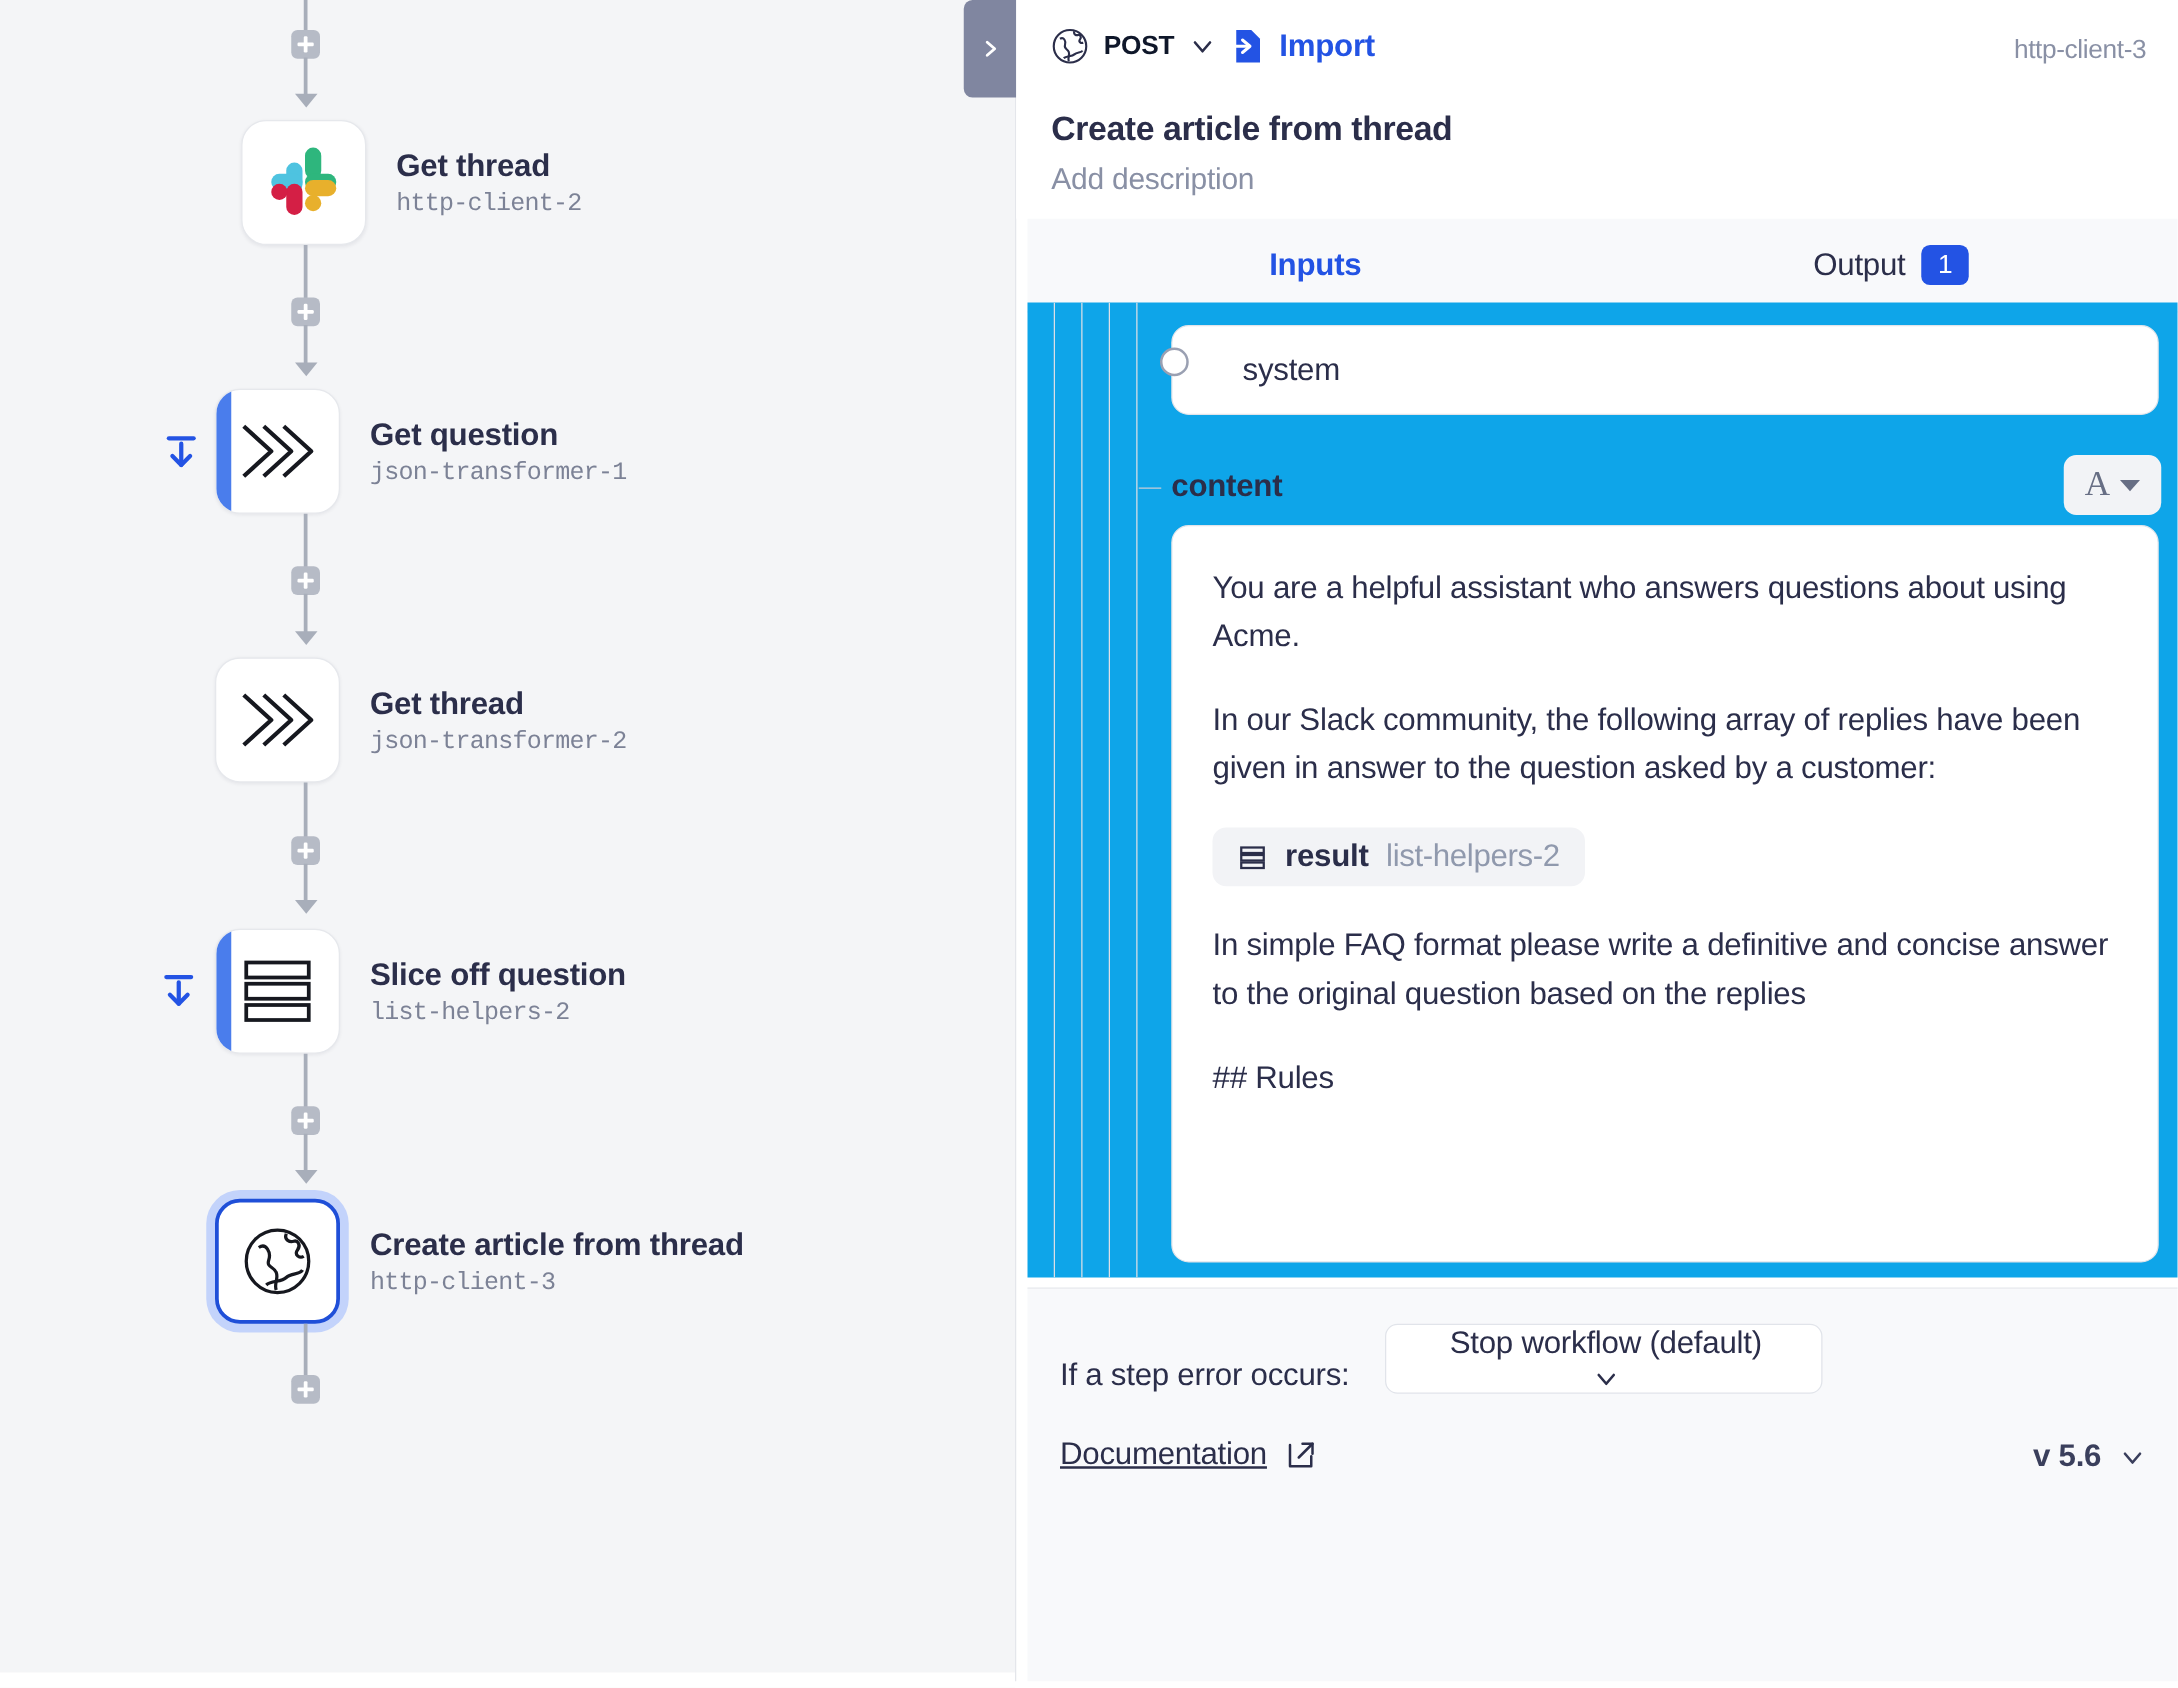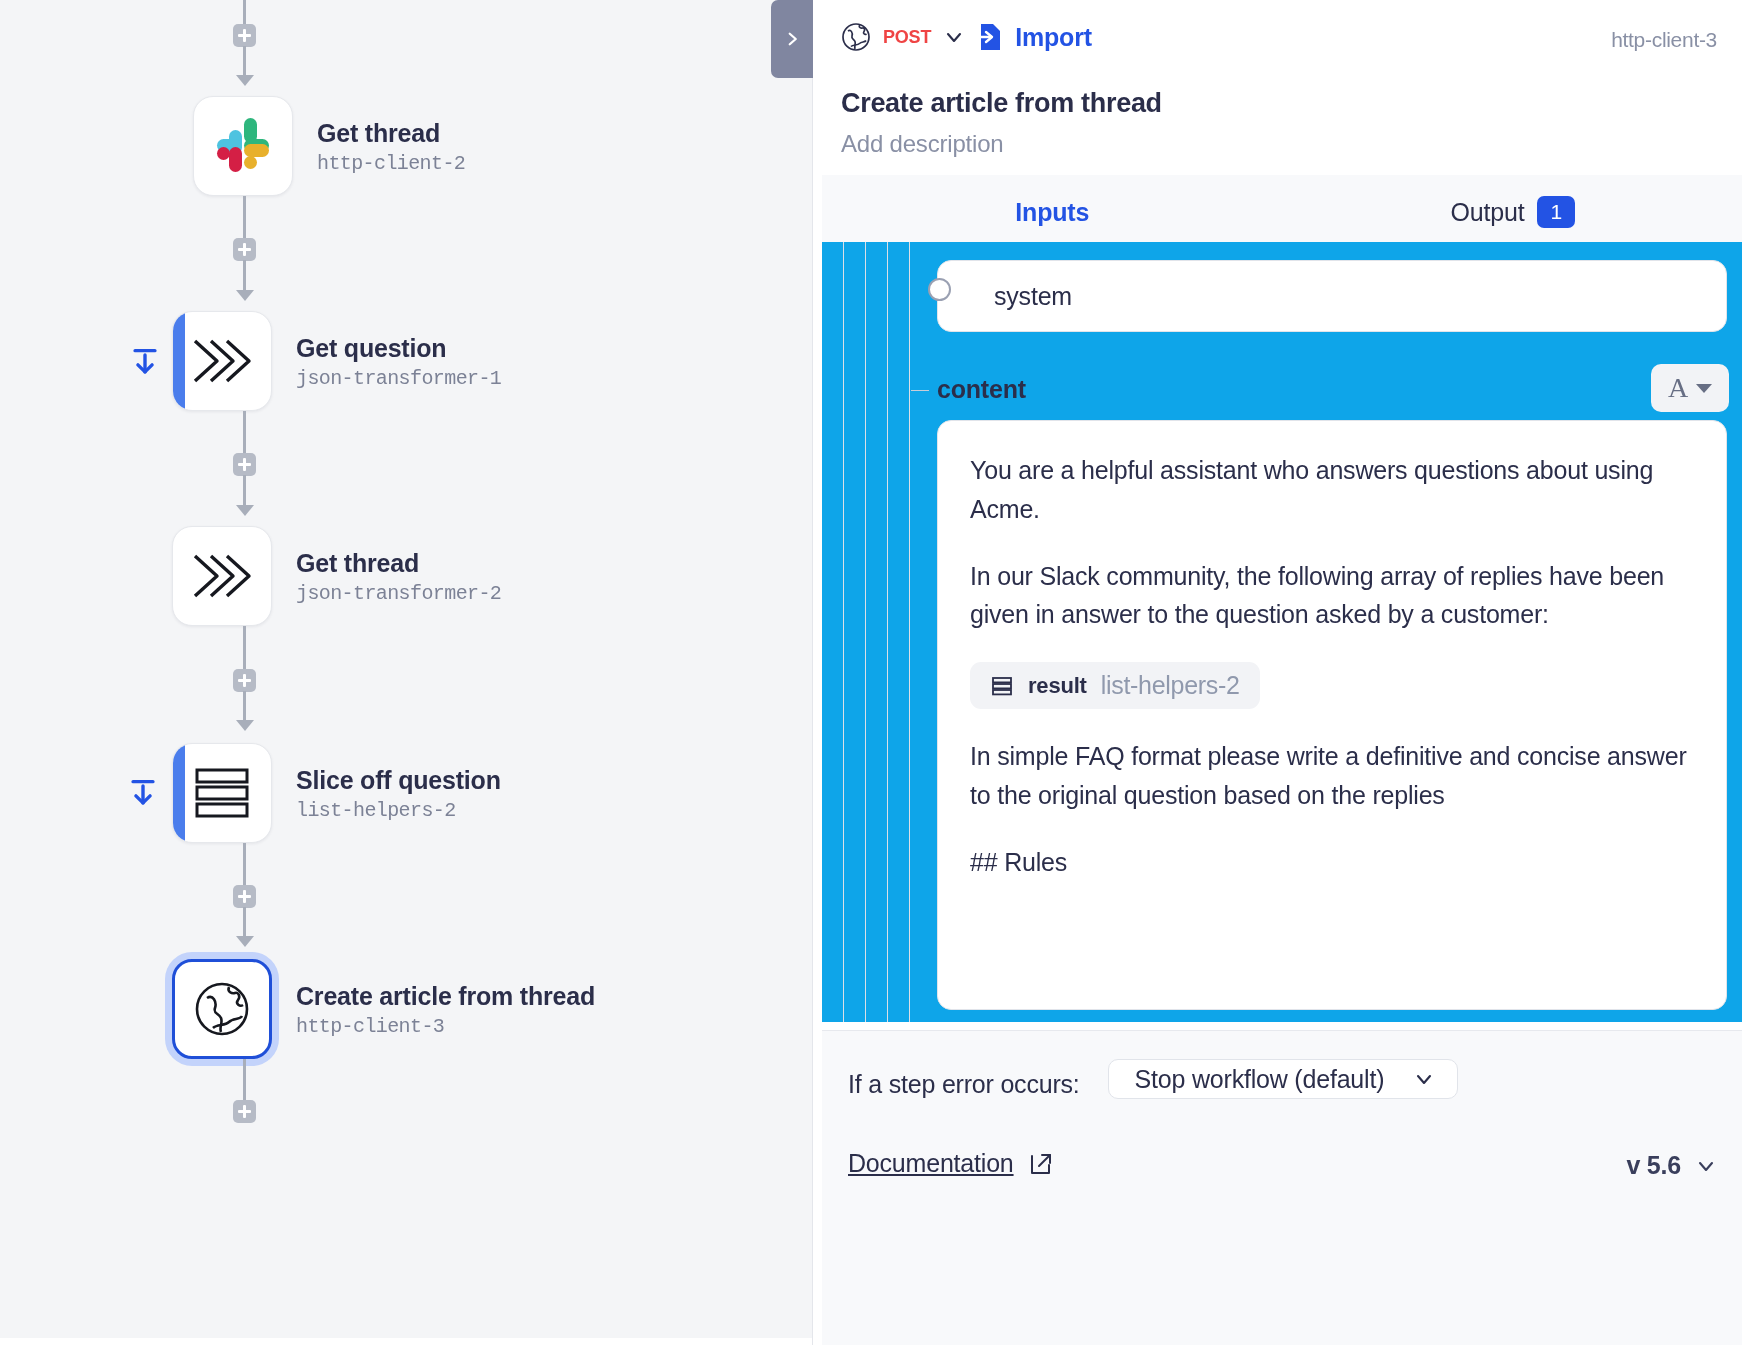--- a/index.html
+++ b/index.html
@@ -111,7 +111,7 @@
   .panel-header { position: absolute; left: 0; top: 0; width: 930px; height: 175px; background: #fff; }
   .hdr-top { position: absolute; left: 28px; top: 22px; display: flex; align-items: center; gap: 12px; }
   .hdr-globe svg { width: 30px; height: 30px; display: block; }
-  .hdr-method { font-size: 18px; font-weight: bold; color: #ef4444; letter-spacing: -0.2px; }
+  .hdr-method { font-size: 21px; font-weight: bold; color: #0f172a; letter-spacing: -0.2px; }
   .hdr-caret svg { width: 22px; height: 22px; display:block; }
   .hdr-import-icon svg { width: 26px; height: 28px; display:block; }
   .hdr-import { font-size: 25px; font-weight: bold; color: #2353e4; letter-spacing: -0.2px; cursor: pointer; }

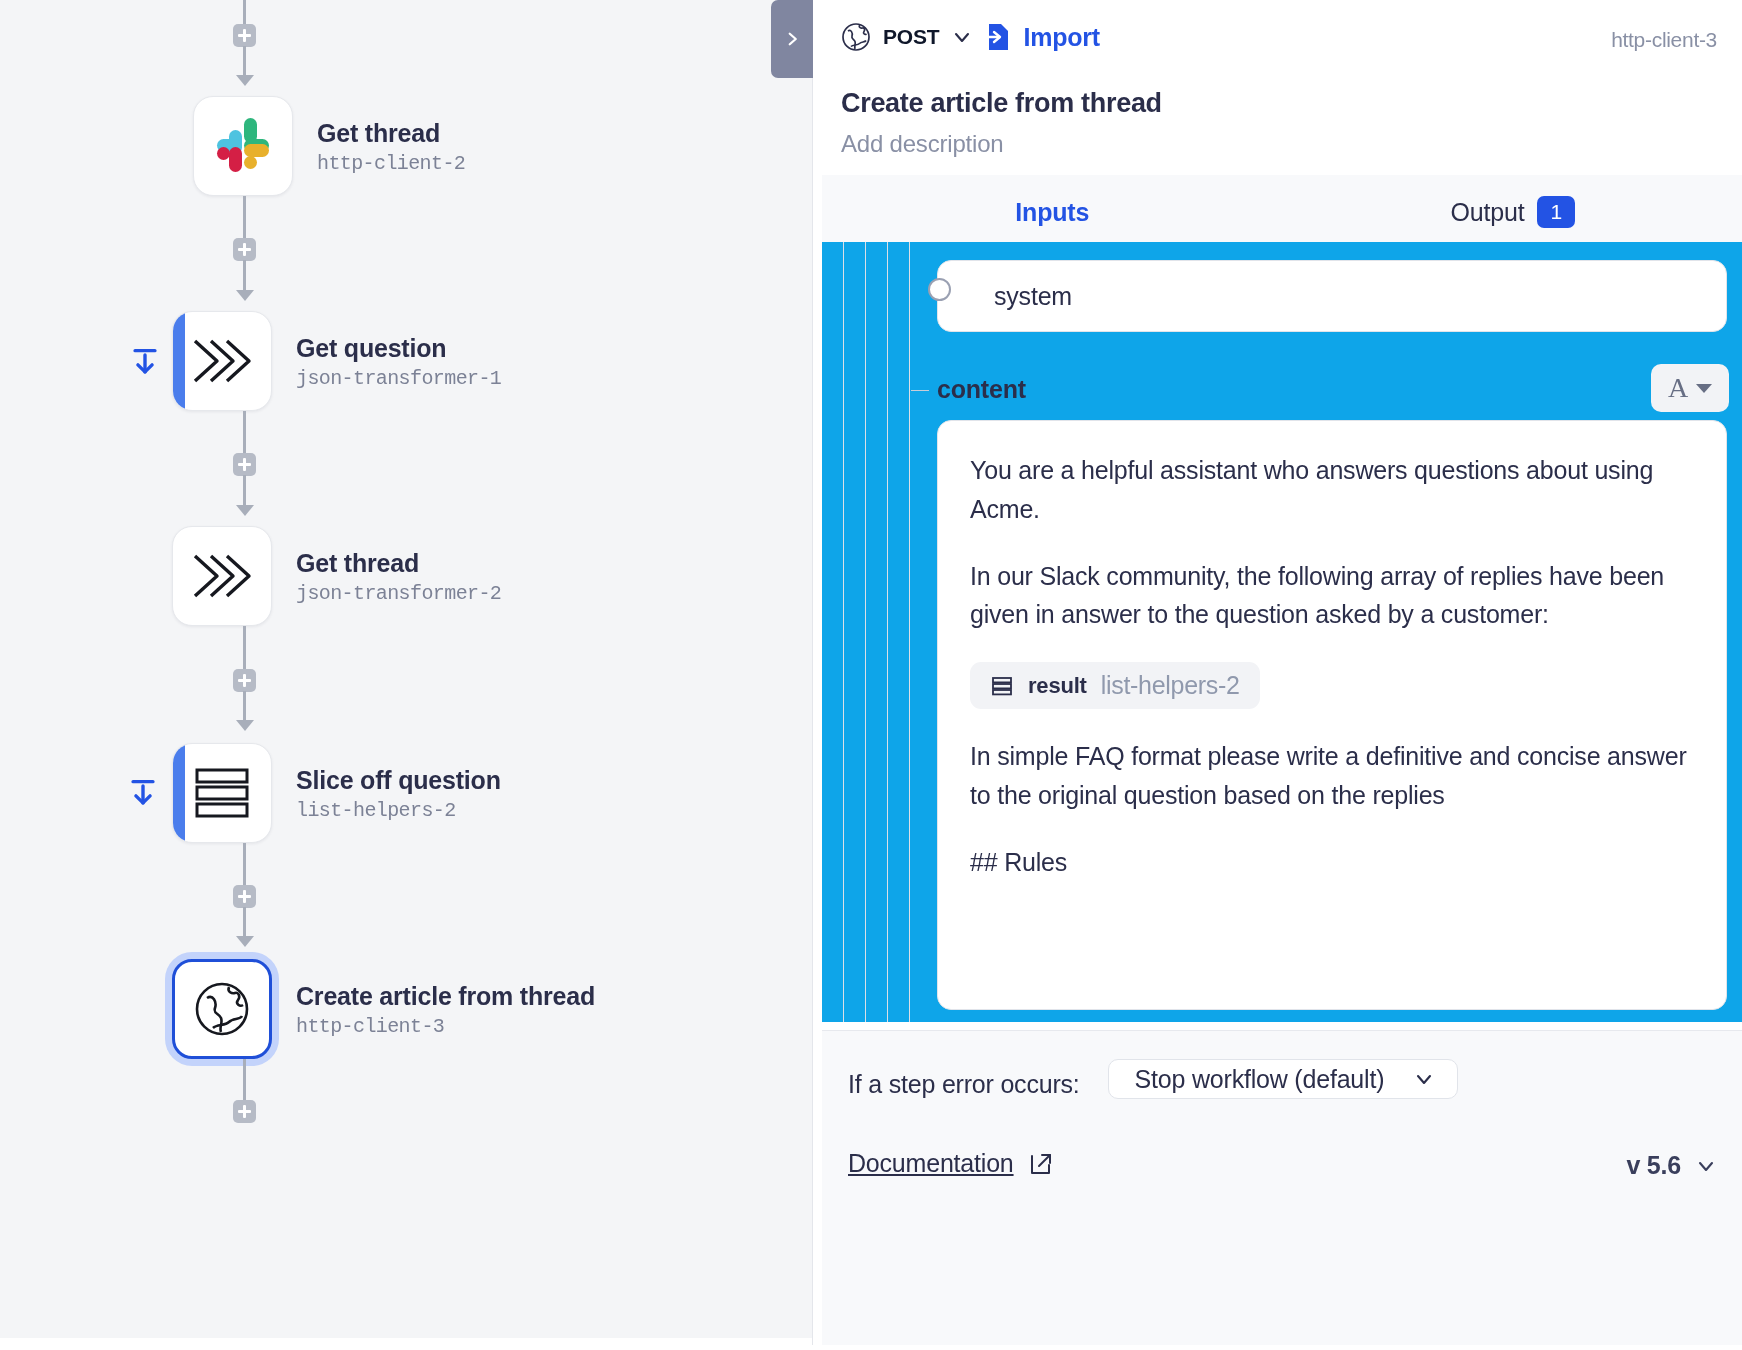--- a/index.html
+++ b/index.html
@@ -213,7 +213,7 @@
     padding: 9px 20px; margin-bottom: 28px; cursor: pointer;
   }
   .ref-chip svg { width: 24px; height: 24px; display:block; }
-  .ref-name { font-size: 22px; font-weight: bold; color: #2b2e4a; letter-spacing: -0.2px; }
+  .ref-name { font-size: 25px; font-weight: bold; color: #2b2e4a; letter-spacing: -0.2px; }
   .ref-src { font-size: 25px; color: #9099ad; letter-spacing: -0.3px; }
 
   .panel-footer {

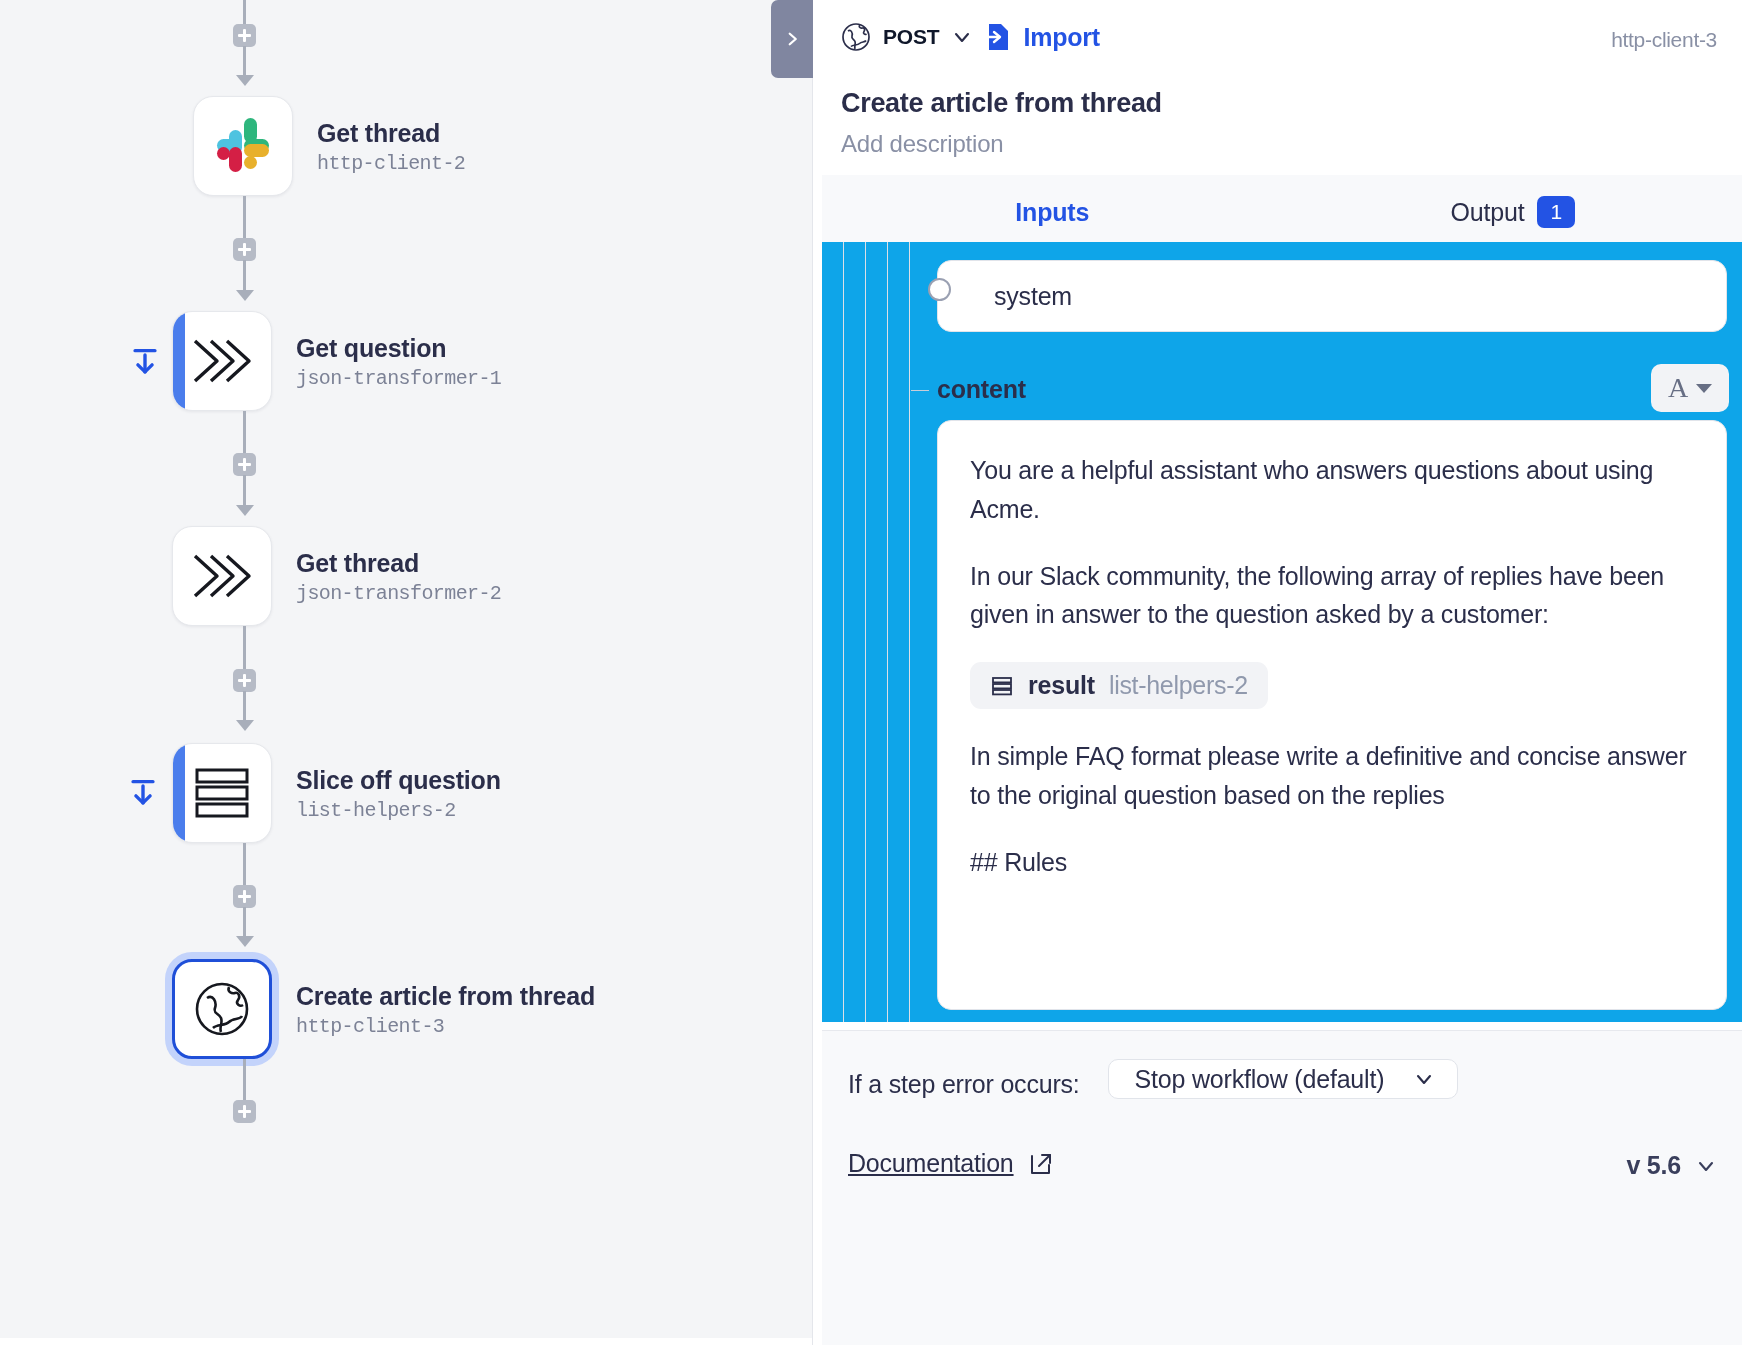--- a/index.html
+++ b/index.html
@@ -225,10 +225,10 @@
   .err-row { position: absolute; left: 26px; top: 28px; display: flex; align-items: flex-end; gap: 28px; }
   .err-label { font-size: 25px; color: #2b2e4a; letter-spacing: -0.2px; }
   .err-select {
-    width: 350px; height: 40px; background: #fff;
+    width: 350px; height: 56px; background: #fff;
     border: 1px solid #e1e4ea; border-radius: 10px;
     display: flex; align-items: center; justify-content: space-between;
-    padding: 0 22px 0 26px; cursor: pointer;
+    padding: 0 22px 0 26px; cursor: pointer; flex-direction: column;
   }
   .err-select .val { font-size: 25px; color: #2b2e4a; letter-spacing: -0.2px; }
   .chev-sm svg { width: 22px; height: 22px; display:block; }

